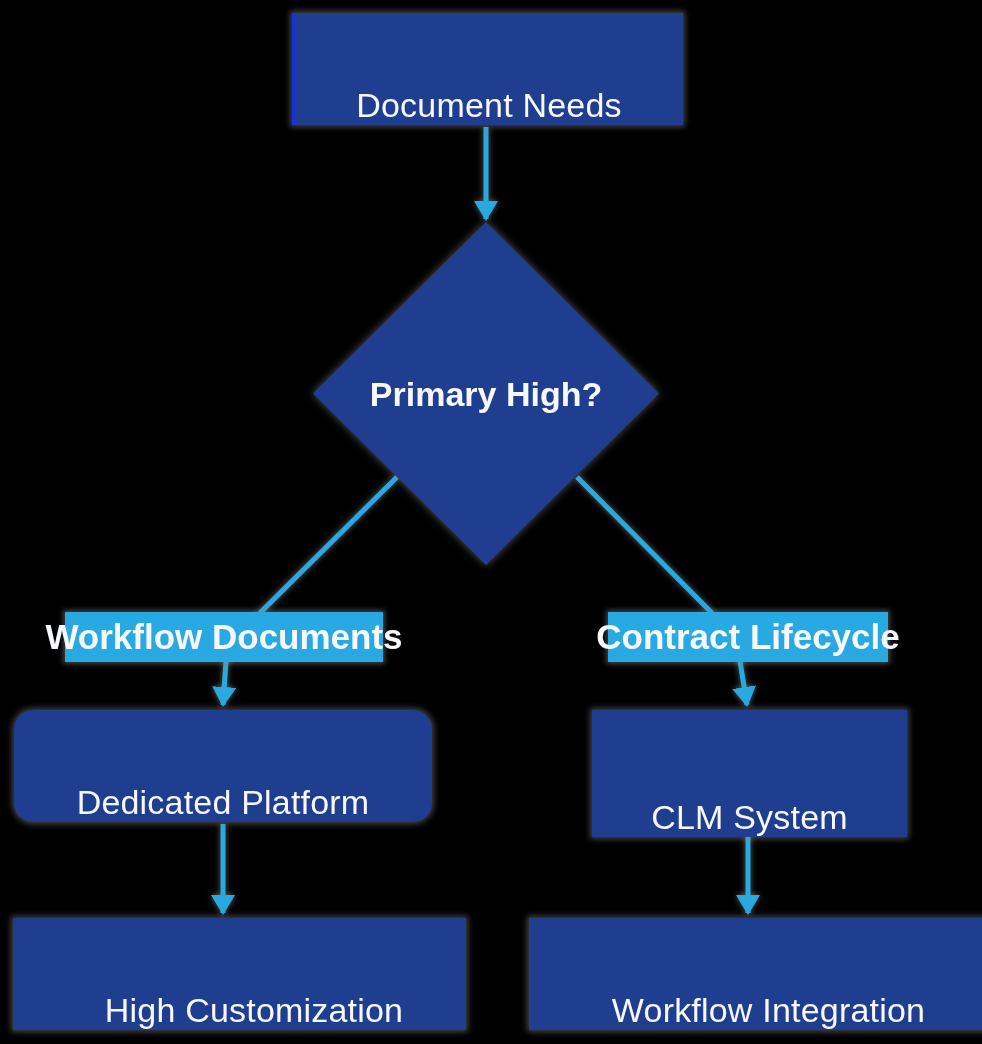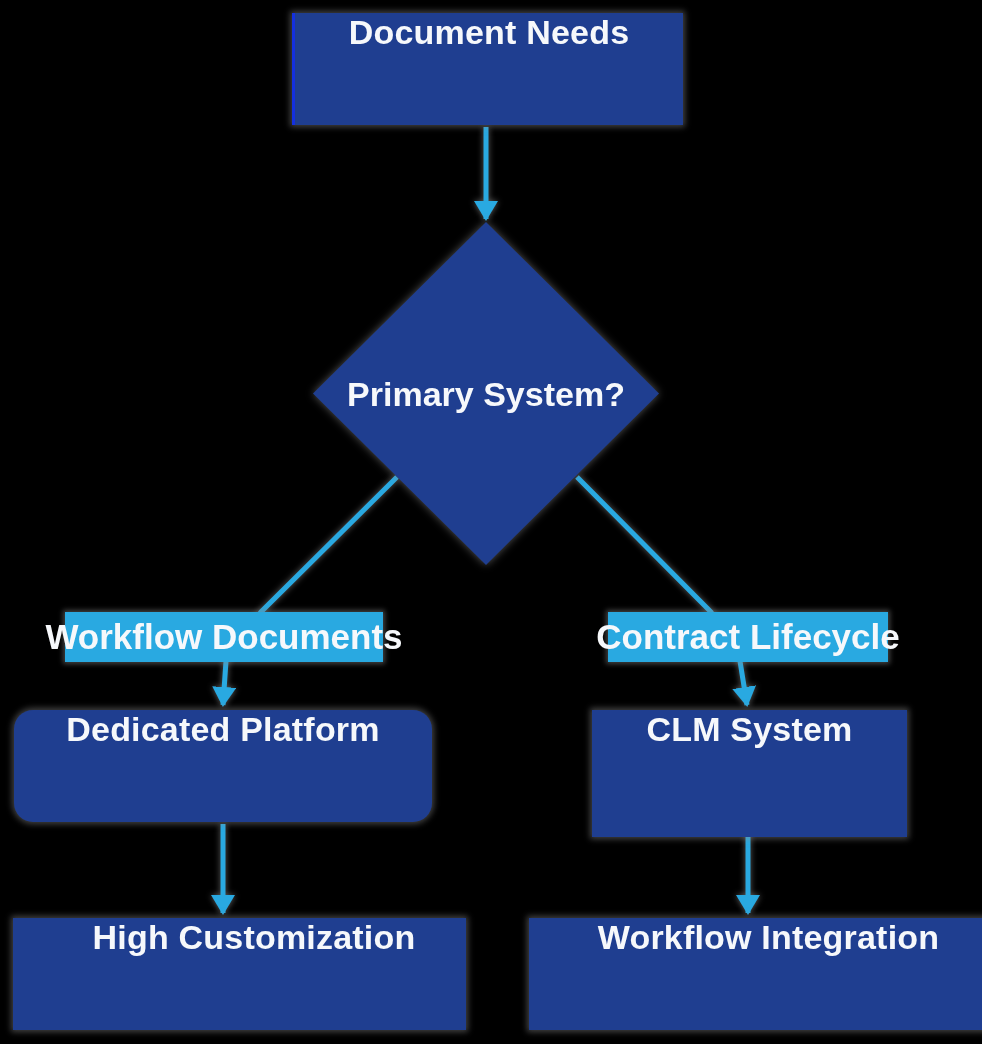--- a/index.html
+++ b/index.html
@@ -38,10 +38,10 @@
     background: var(--node-fill, #1F3E90);
     color: var(--node-text, #F6F8FB);
     display: flex;
-    align-items: flex-start;
+    align-items: flex-end;
     justify-content: center;
     font-size: 34px;
-    font-weight: 700;
+    font-weight: 400;
     letter-spacing: 0.2px;
     box-shadow: 0 0 6px 2px rgba(135,135,135,0.5);
     white-space: nowrap;

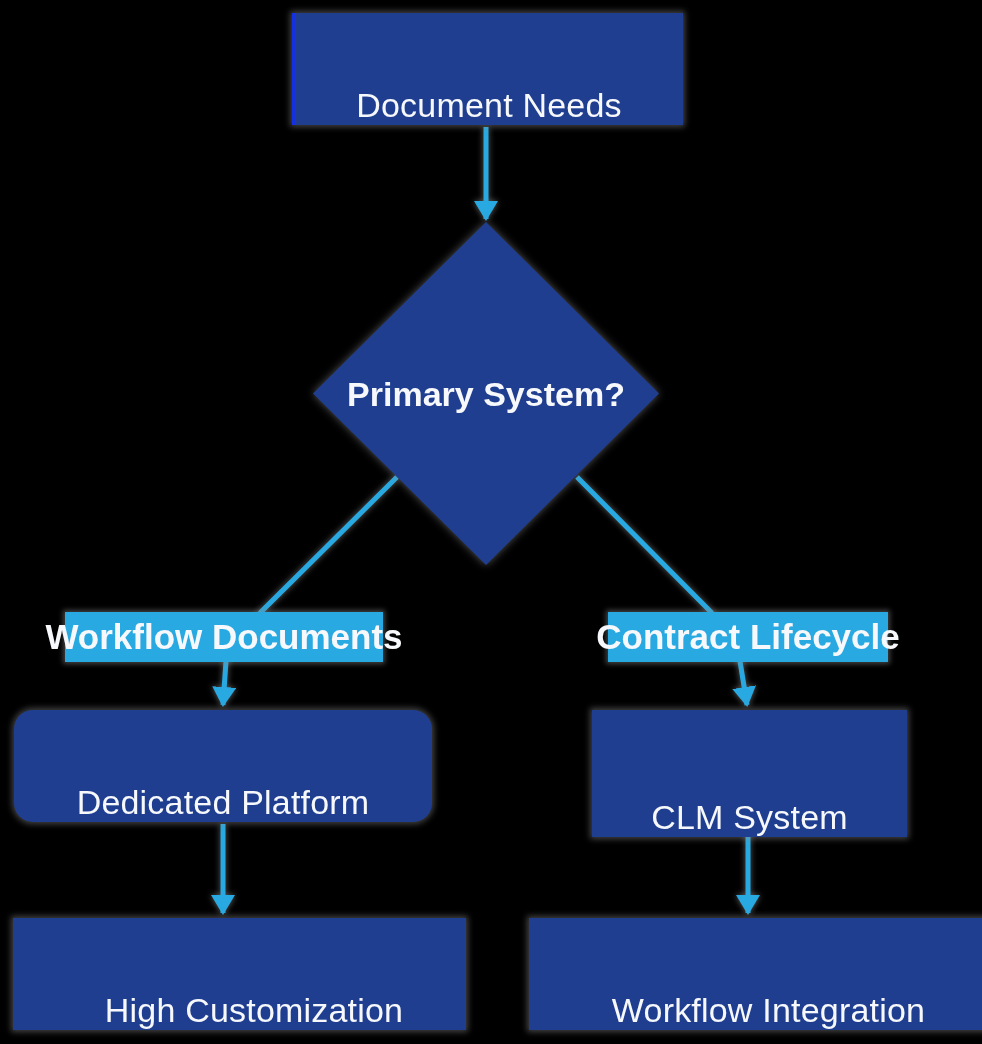--- a/index.html
+++ b/index.html
@@ -107,7 +107,7 @@
   </div>
 
   <div class="diamond-text">
-    <span>Primary System?</span>
+    <span>Primary High?</span>
   </div>
 
   <div class="edge-label" id="el-complex-documents">

